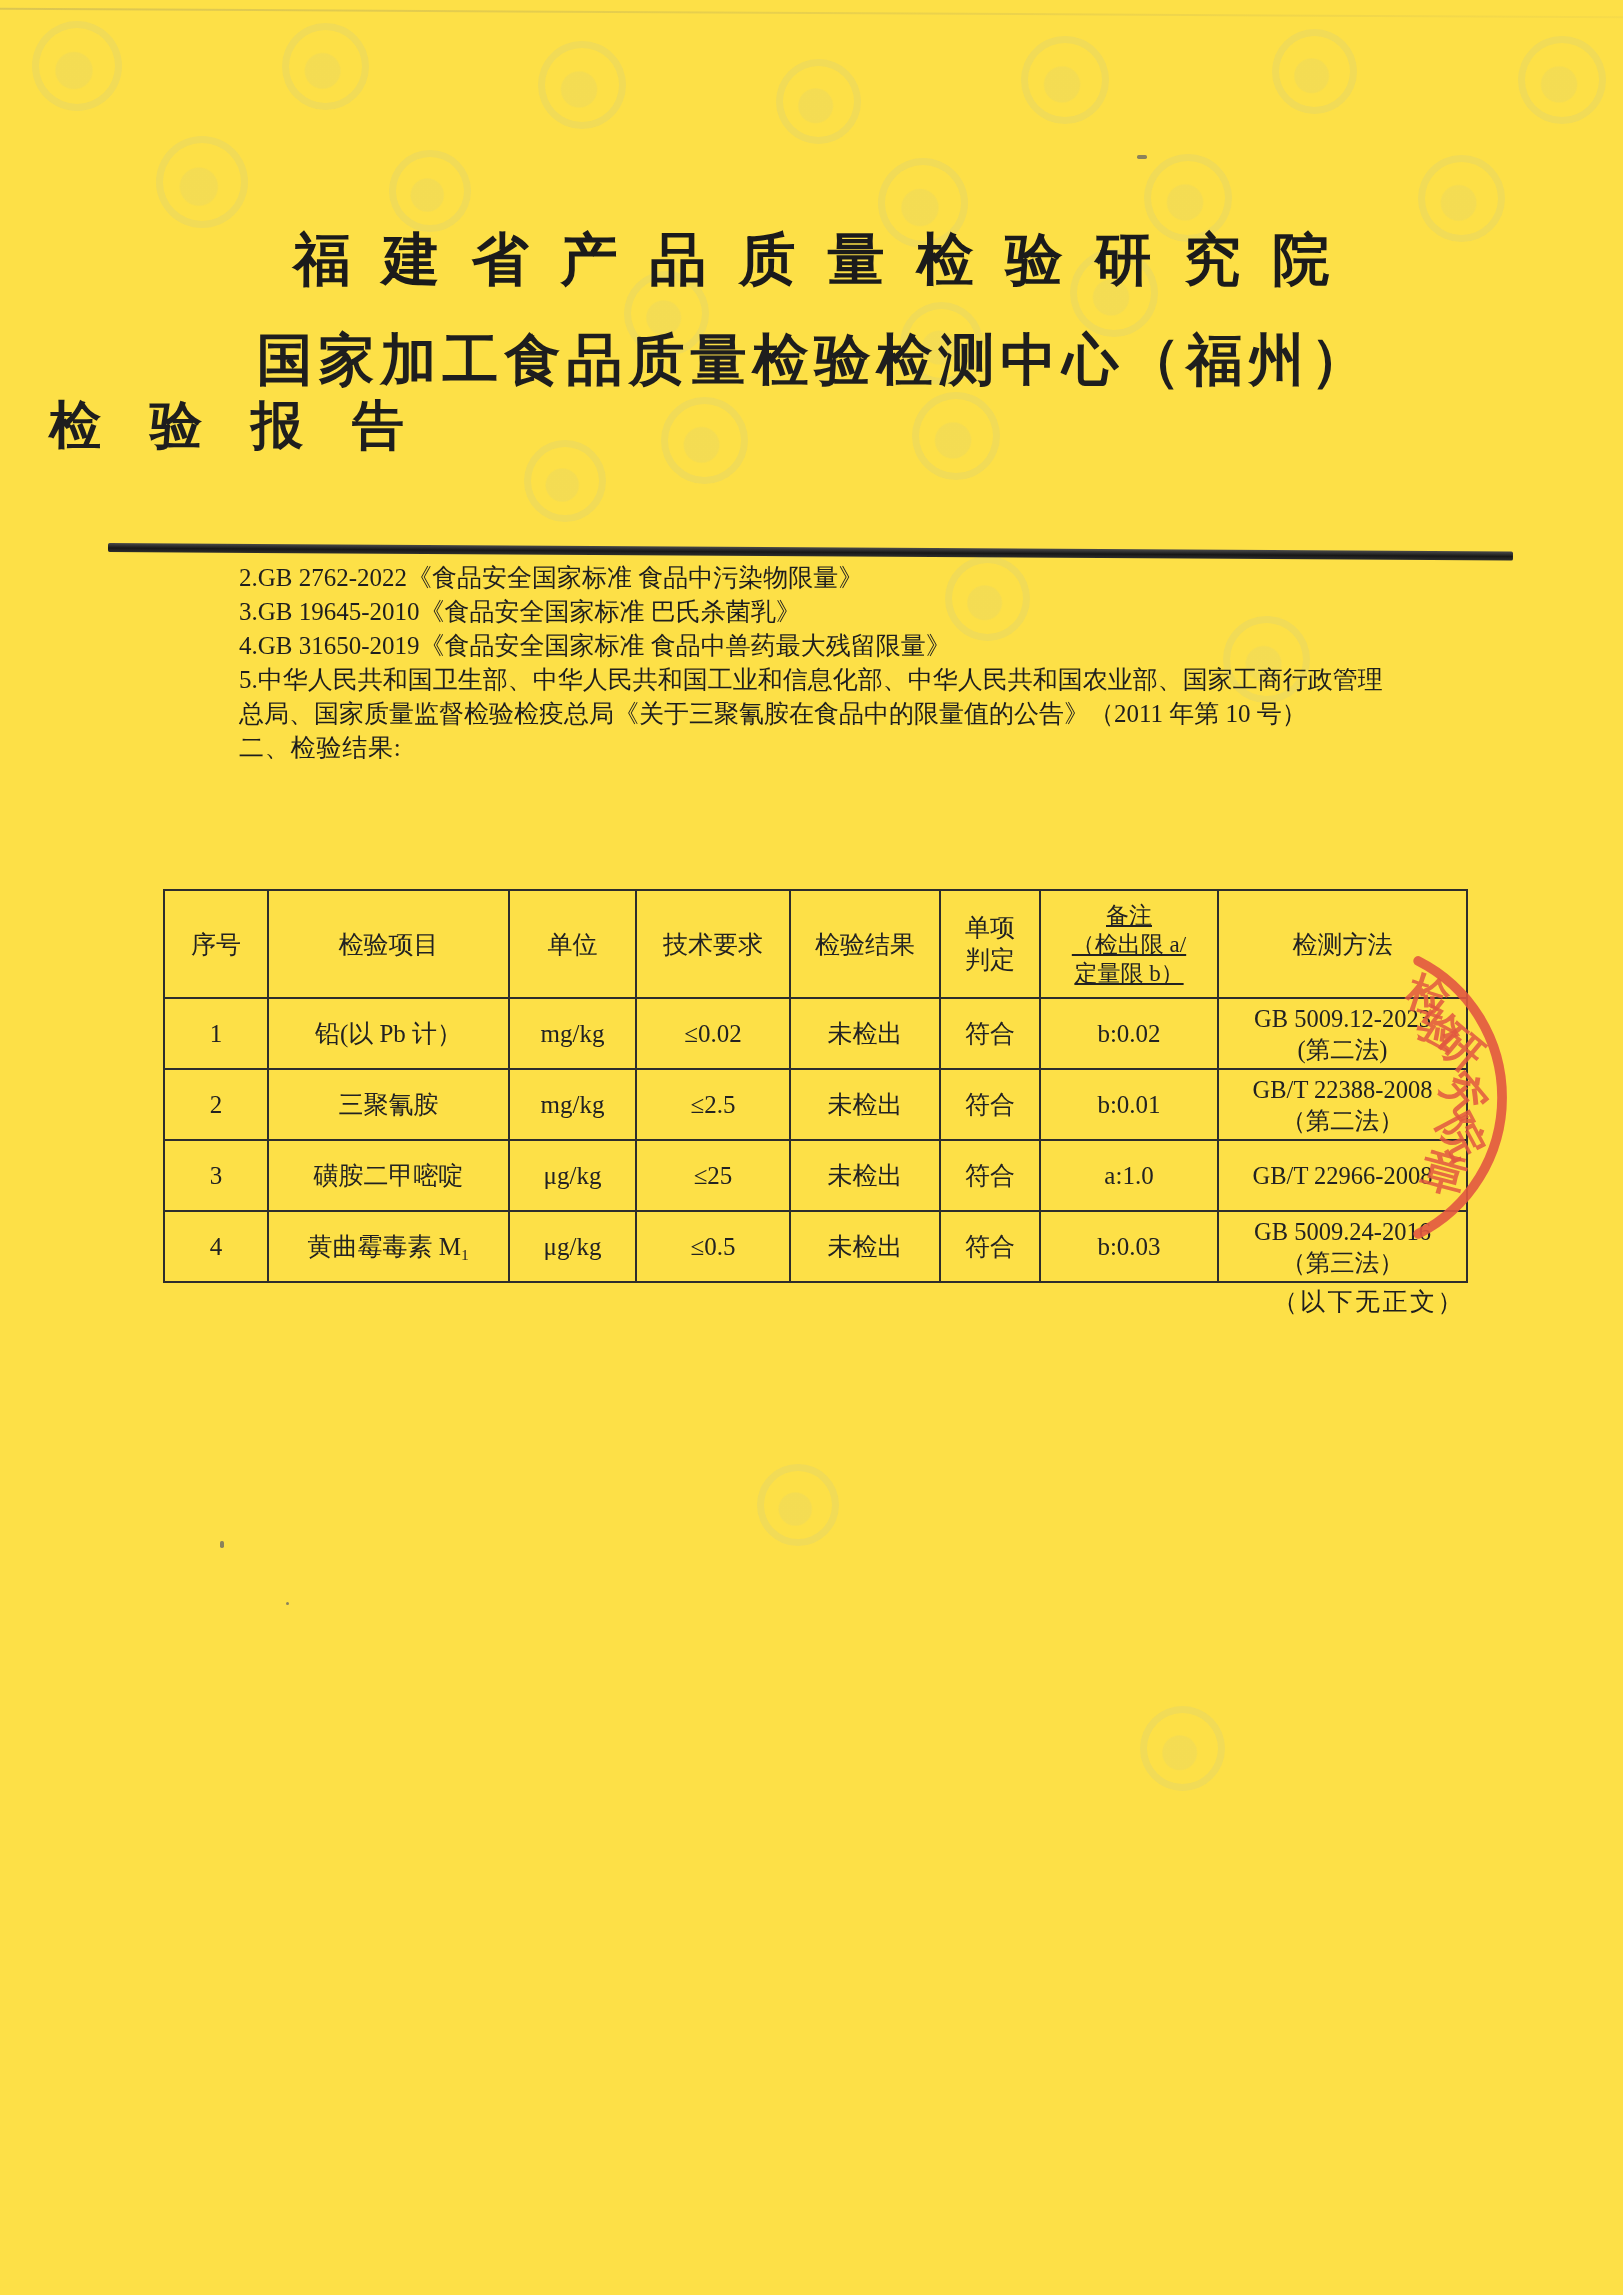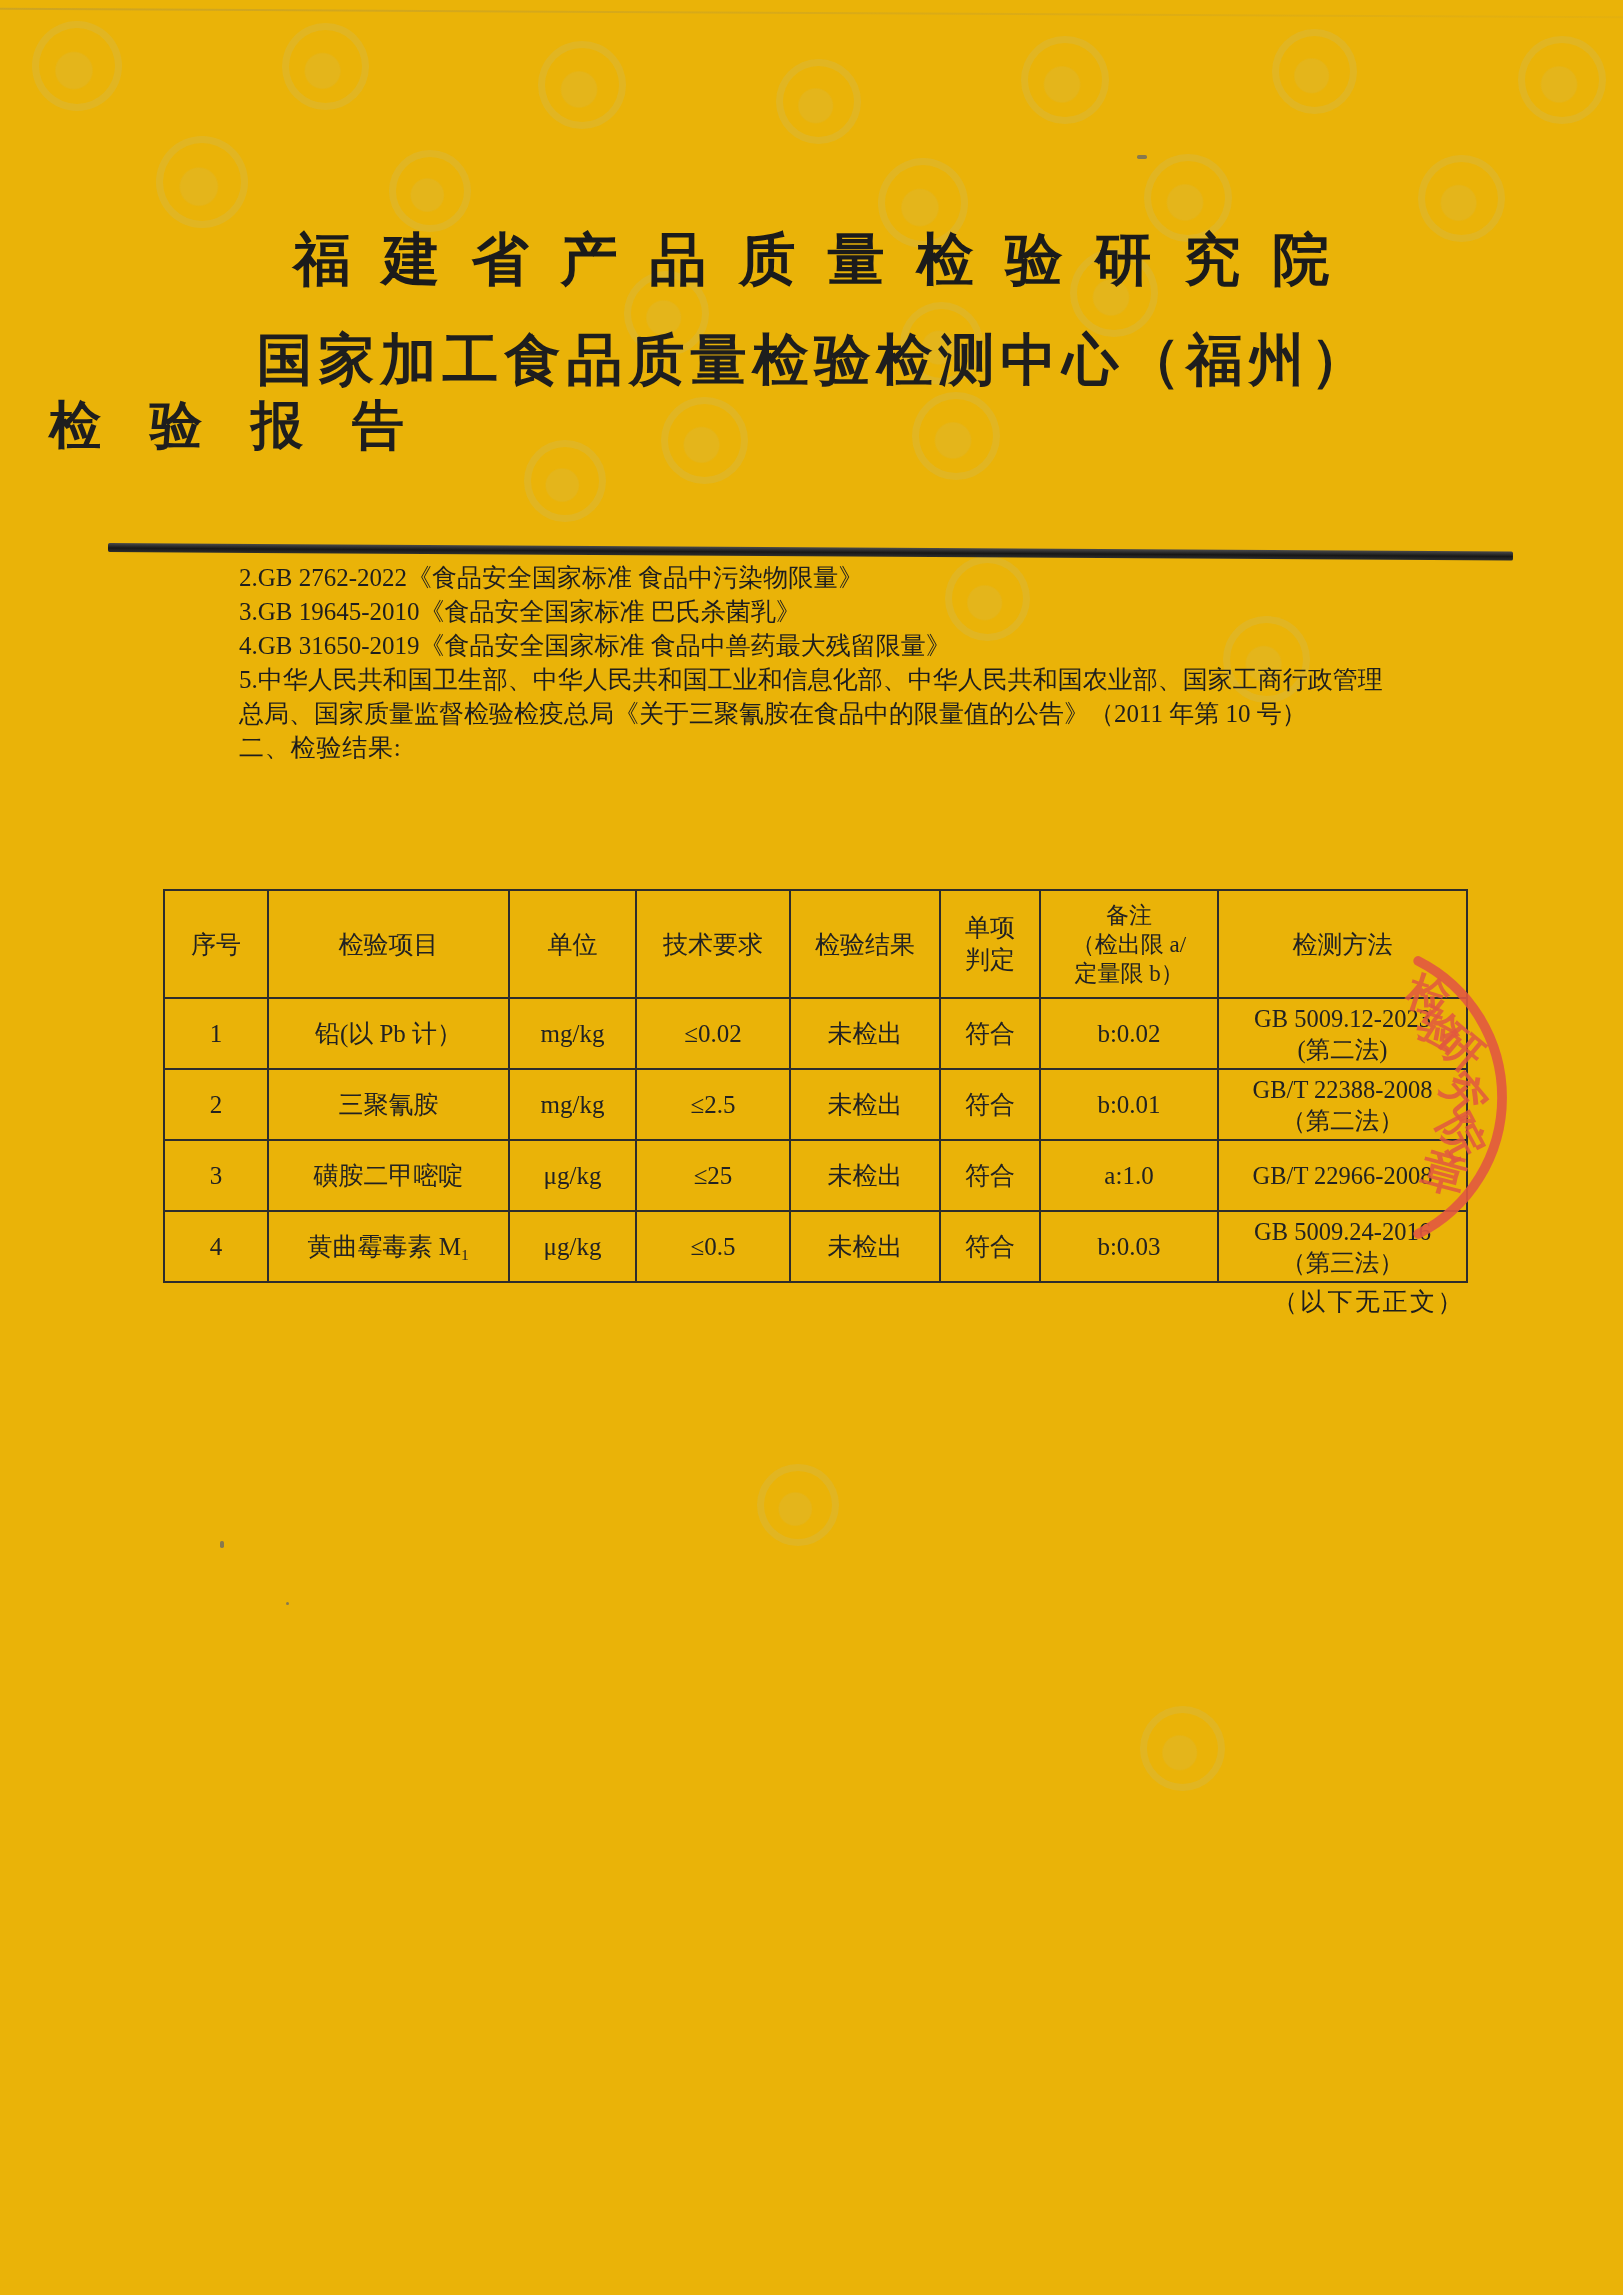--- a/index.html
+++ b/index.html
@@ -7,7 +7,7 @@
     position:relative;
     width:1623px;height:2295px;
     margin:0 auto;
-    background:#eab308;
+    background:#fde047;
     overflow:hidden;
     font-family:"Liberation Serif","DejaVu Serif",serif;
     color:#1e1e1e;

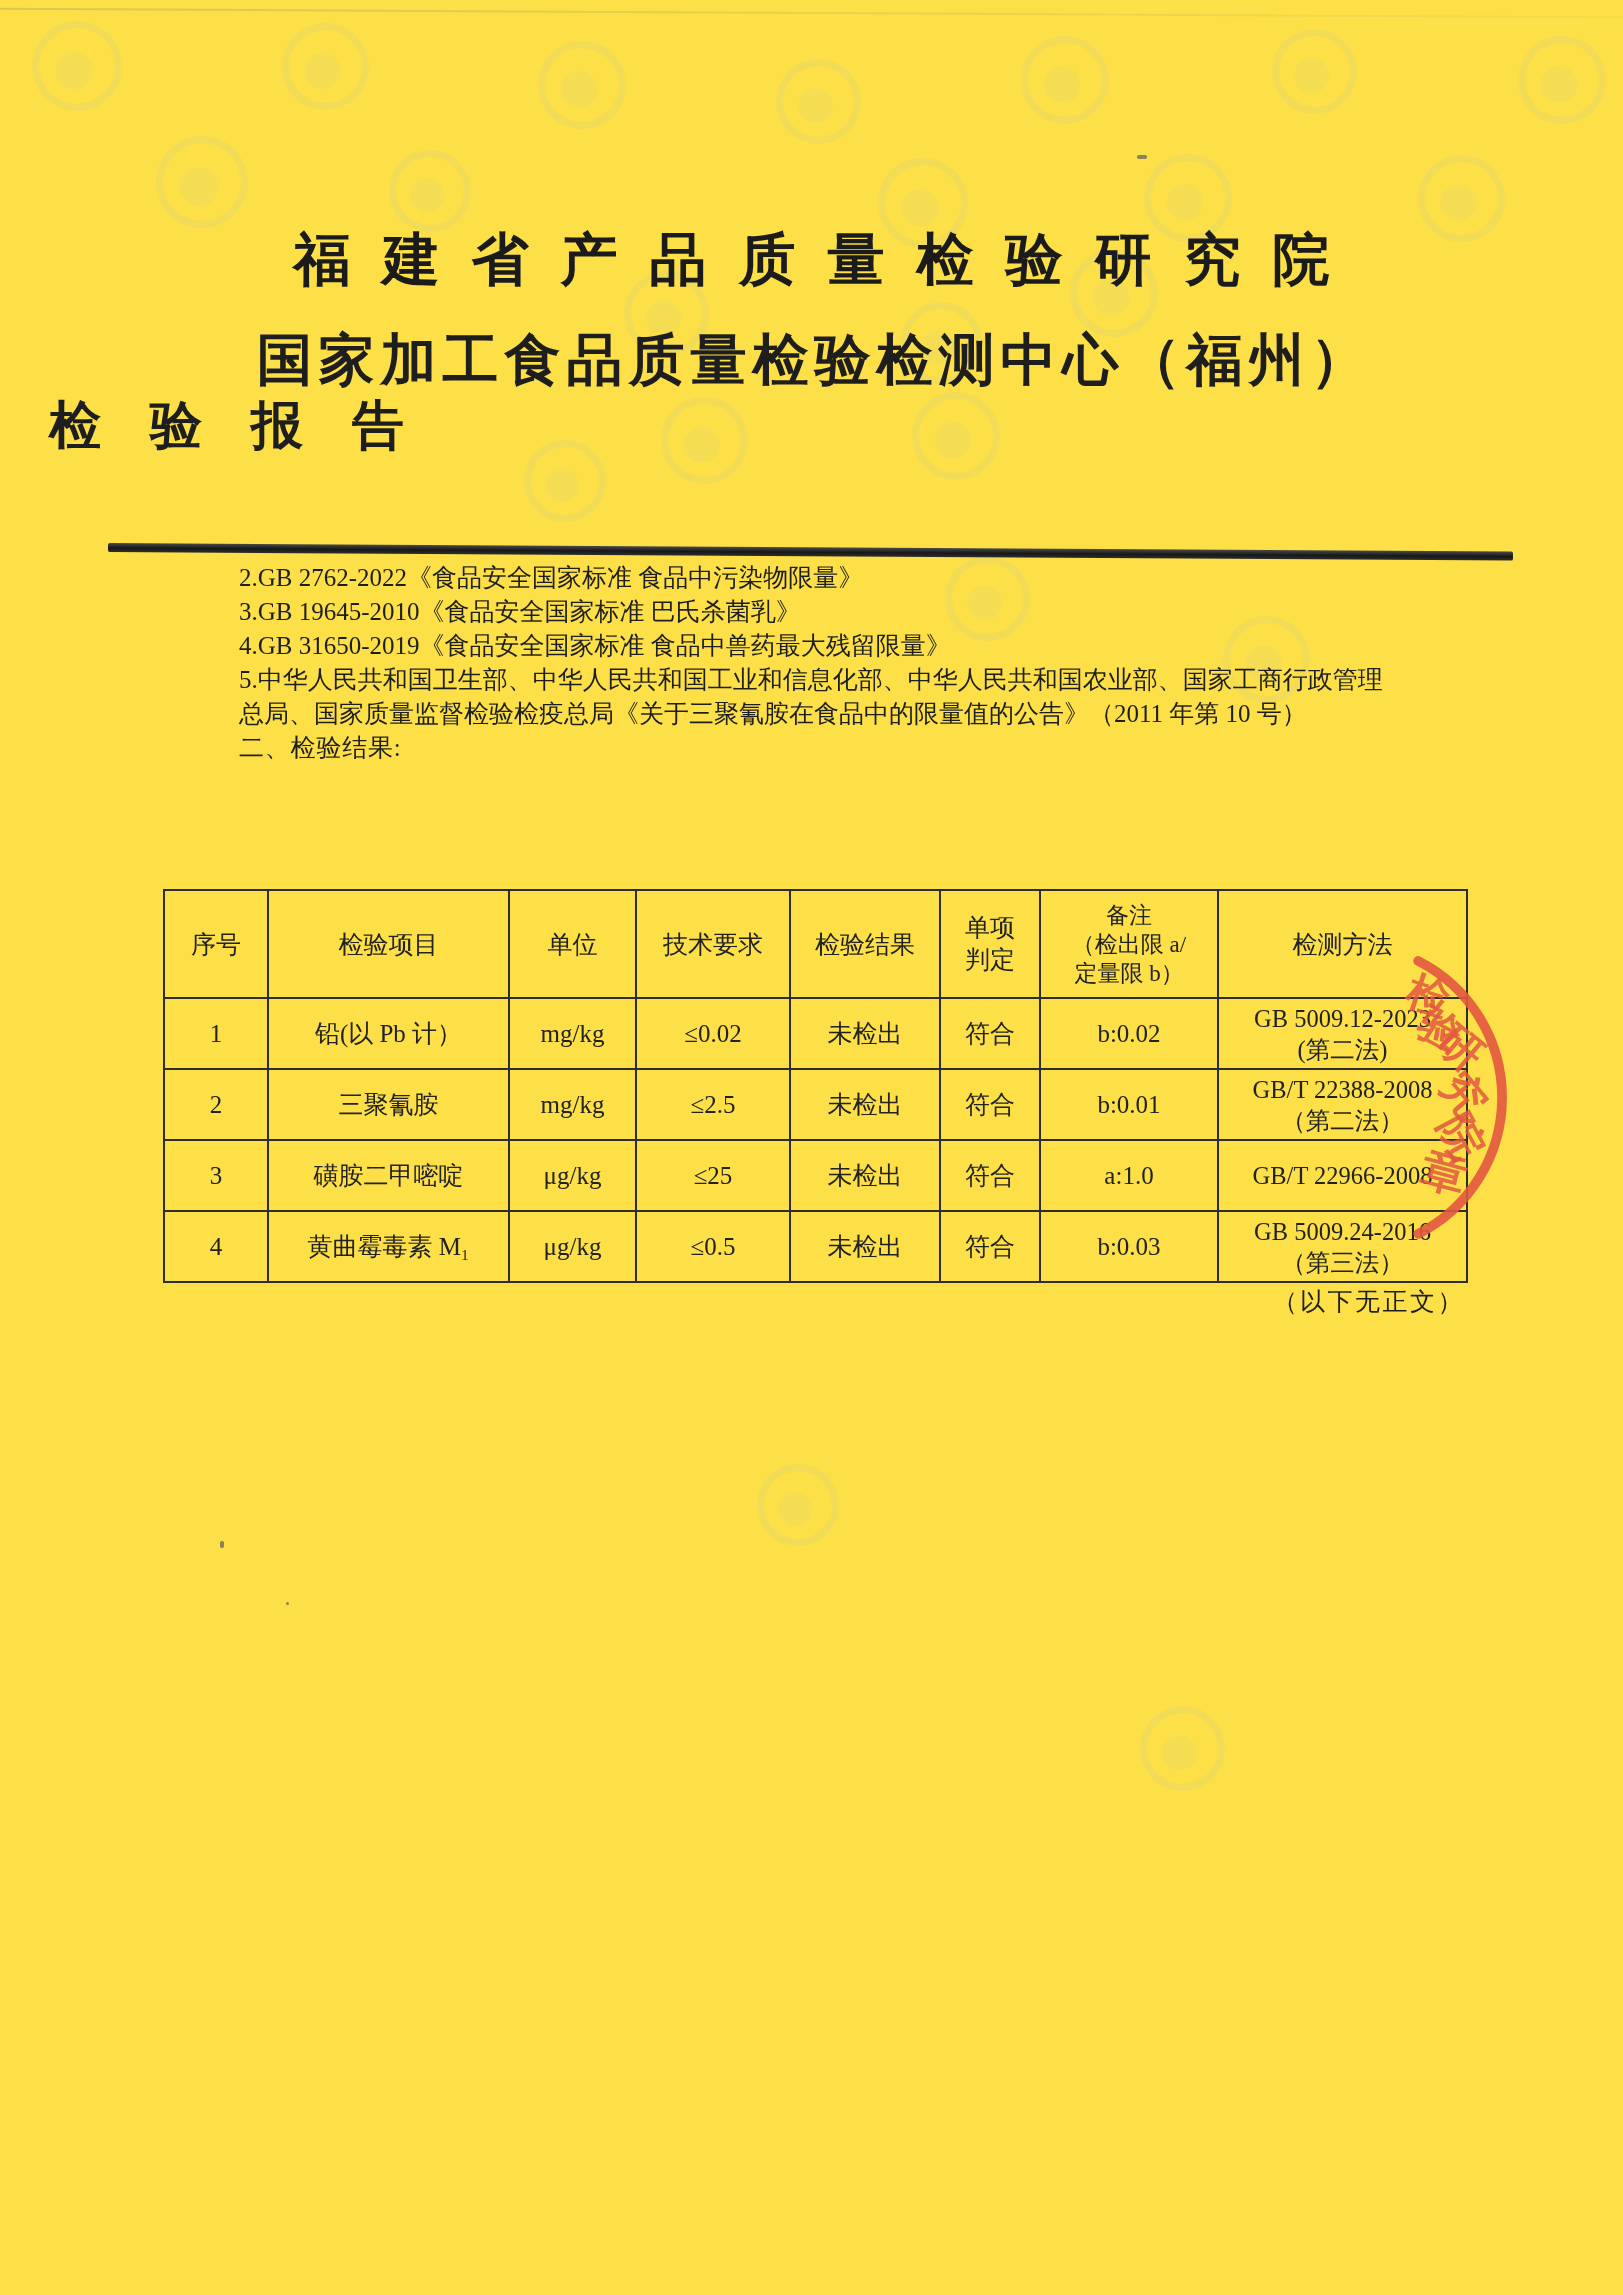--- a/index.html
+++ b/index.html
@@ -49,7 +49,7 @@
     padding:1.7px 3.4px;white-space:pre-line;font-weight:400;}
   table.results thead tr{height:108px;}
   table.results tbody tr{height:71px;}
-  th.remark-h{font-size:23px;line-height:29px;}
+  th.remark-h{font-size:23px;line-height:29px;text-decoration:underline;}
   th.judge-h{line-height:32px;}
   td.item-cell{text-align:left;padding-left:13.5px;}
   td.method-cell{font-size:24.5px;line-height:31px;}

